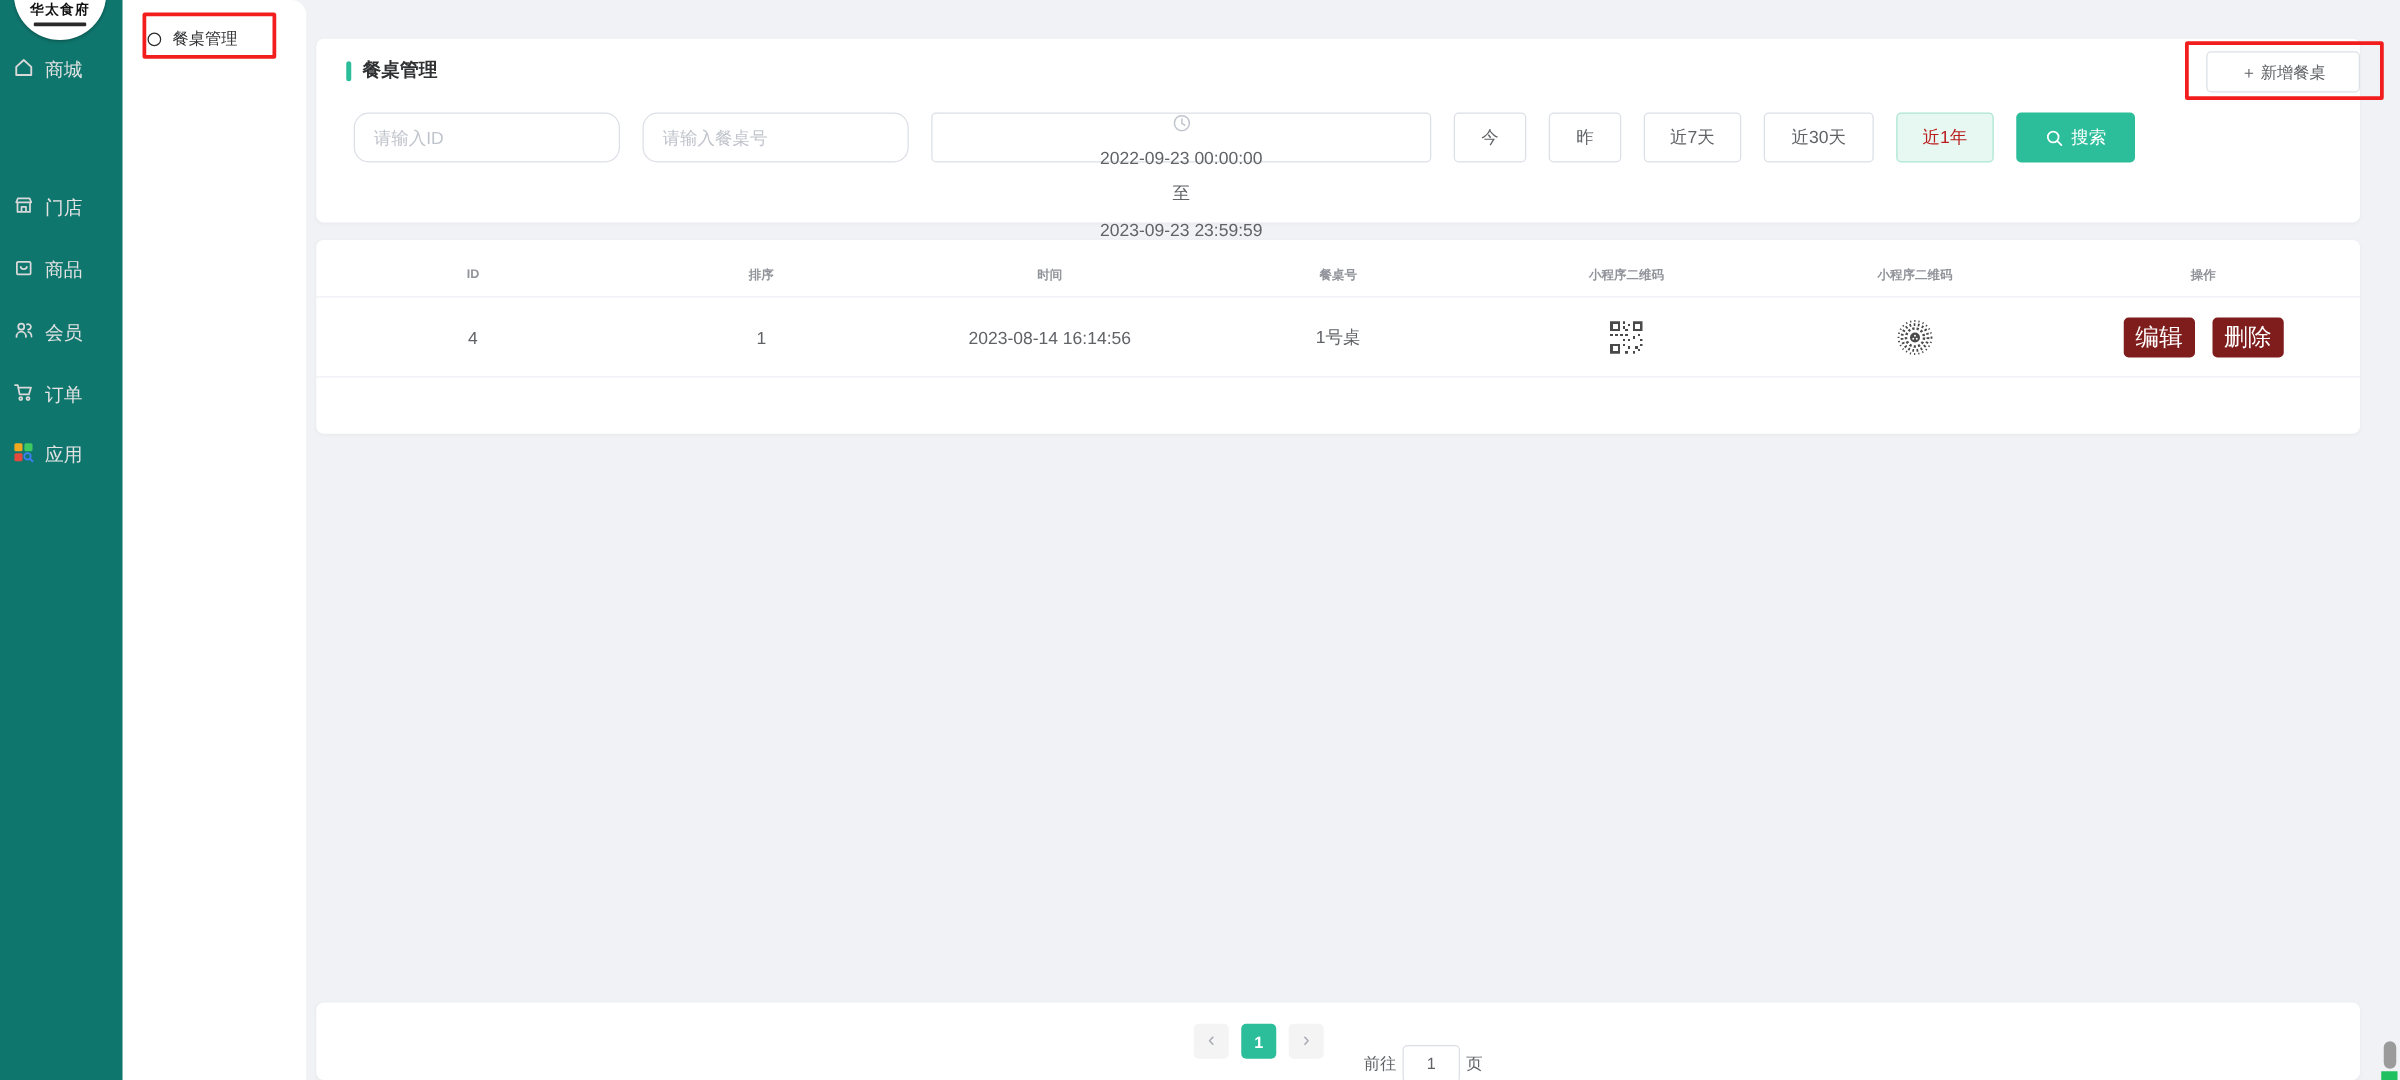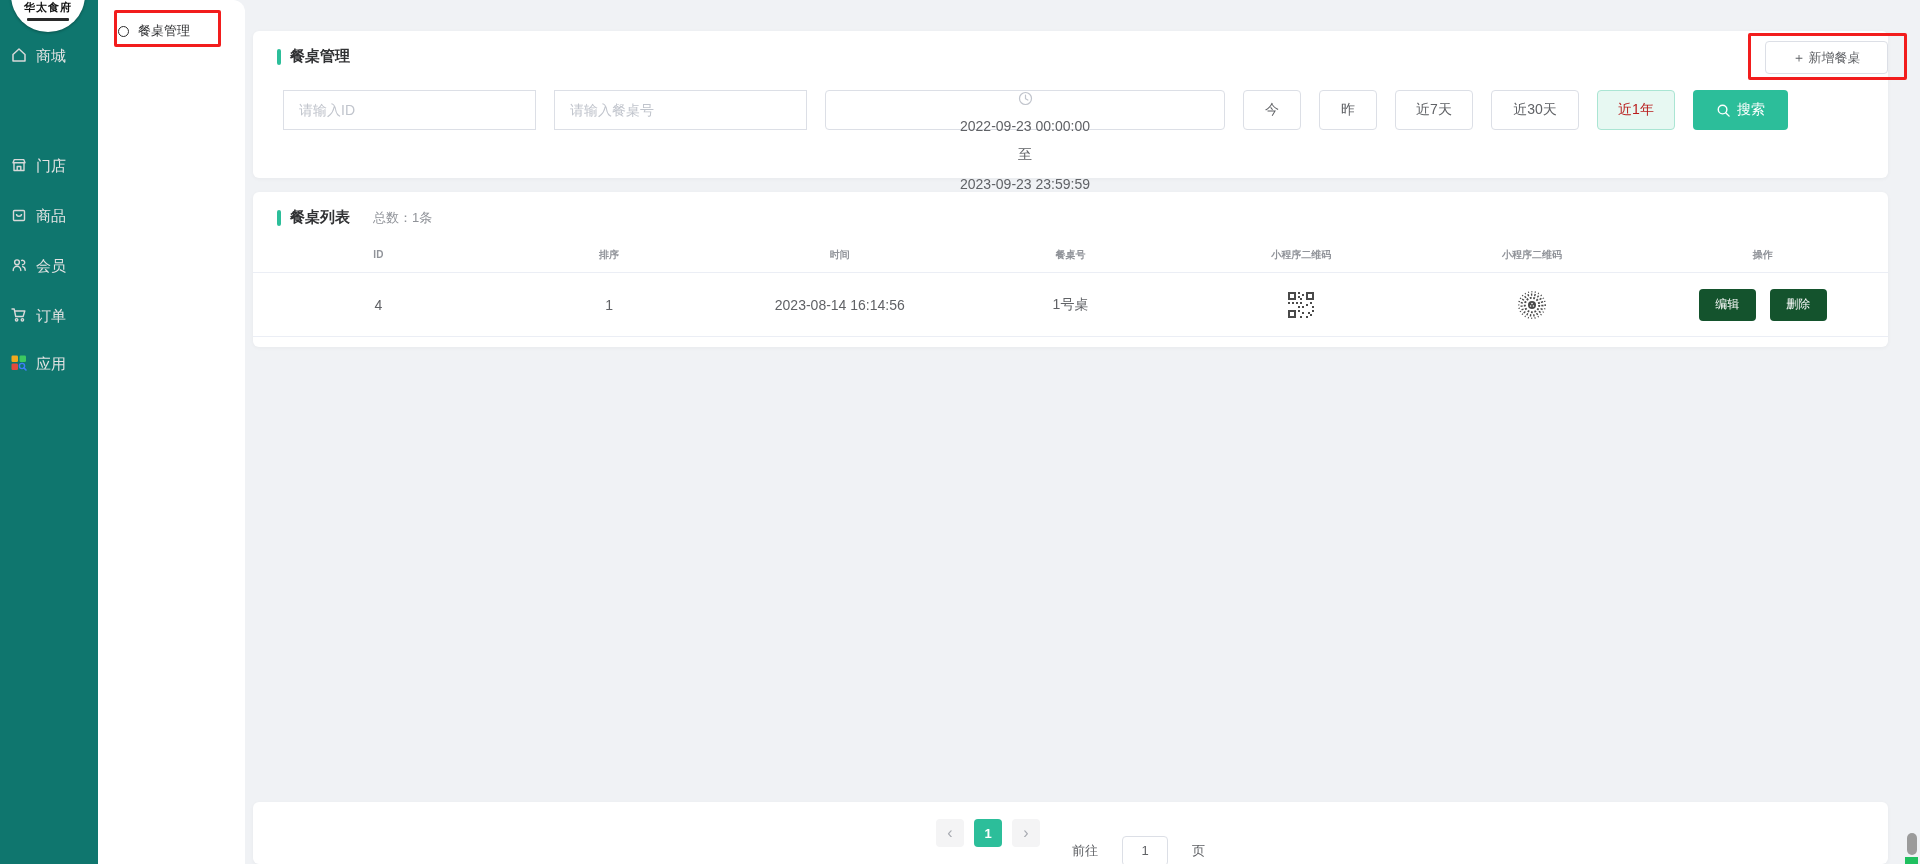--- a/index.html
+++ b/index.html
@@ -34,7 +34,7 @@
   .add-btn { position:absolute; top:10px; right:0; width:123px; height:33px; background:#fff; border:1px solid #dcdfe6; border-radius:4px; font-size:13px; color:#606266; cursor:pointer; display:flex; align-items:center; justify-content:center; gap:3px; font-family:inherit; }
 
   .filter-row { display:flex; align-items:center; margin-top:24px; padding-left:30px; gap:18px; }
-  .f-input { width:253px; height:40px; border:1px solid #dcdfe6; border-radius:0; padding:0 15px; font-size:14px; color:#606266; outline:none; font-family:inherit; }
+  .f-input { width:213px; height:40px; border:1px solid #dcdfe6; border-radius:12px; padding:0 15px; font-size:14px; color:#606266; outline:none; font-family:inherit; }
   .f-input::placeholder { color:#c0c4cc; }
   .date-range { width:400px; height:40px; border:1px solid #dcdfe6; border-radius:4px; display:flex; align-items:center; gap:12px; padding:0 14px; font-size:14px; color:#606266; cursor:pointer; background:#fff;flex-direction:column; }
   .qbtn { height:40px; background:#fff; border:1px solid #dcdfe6; border-radius:4px; font-size:14px; color:#606266; cursor:pointer; font-family:inherit; }

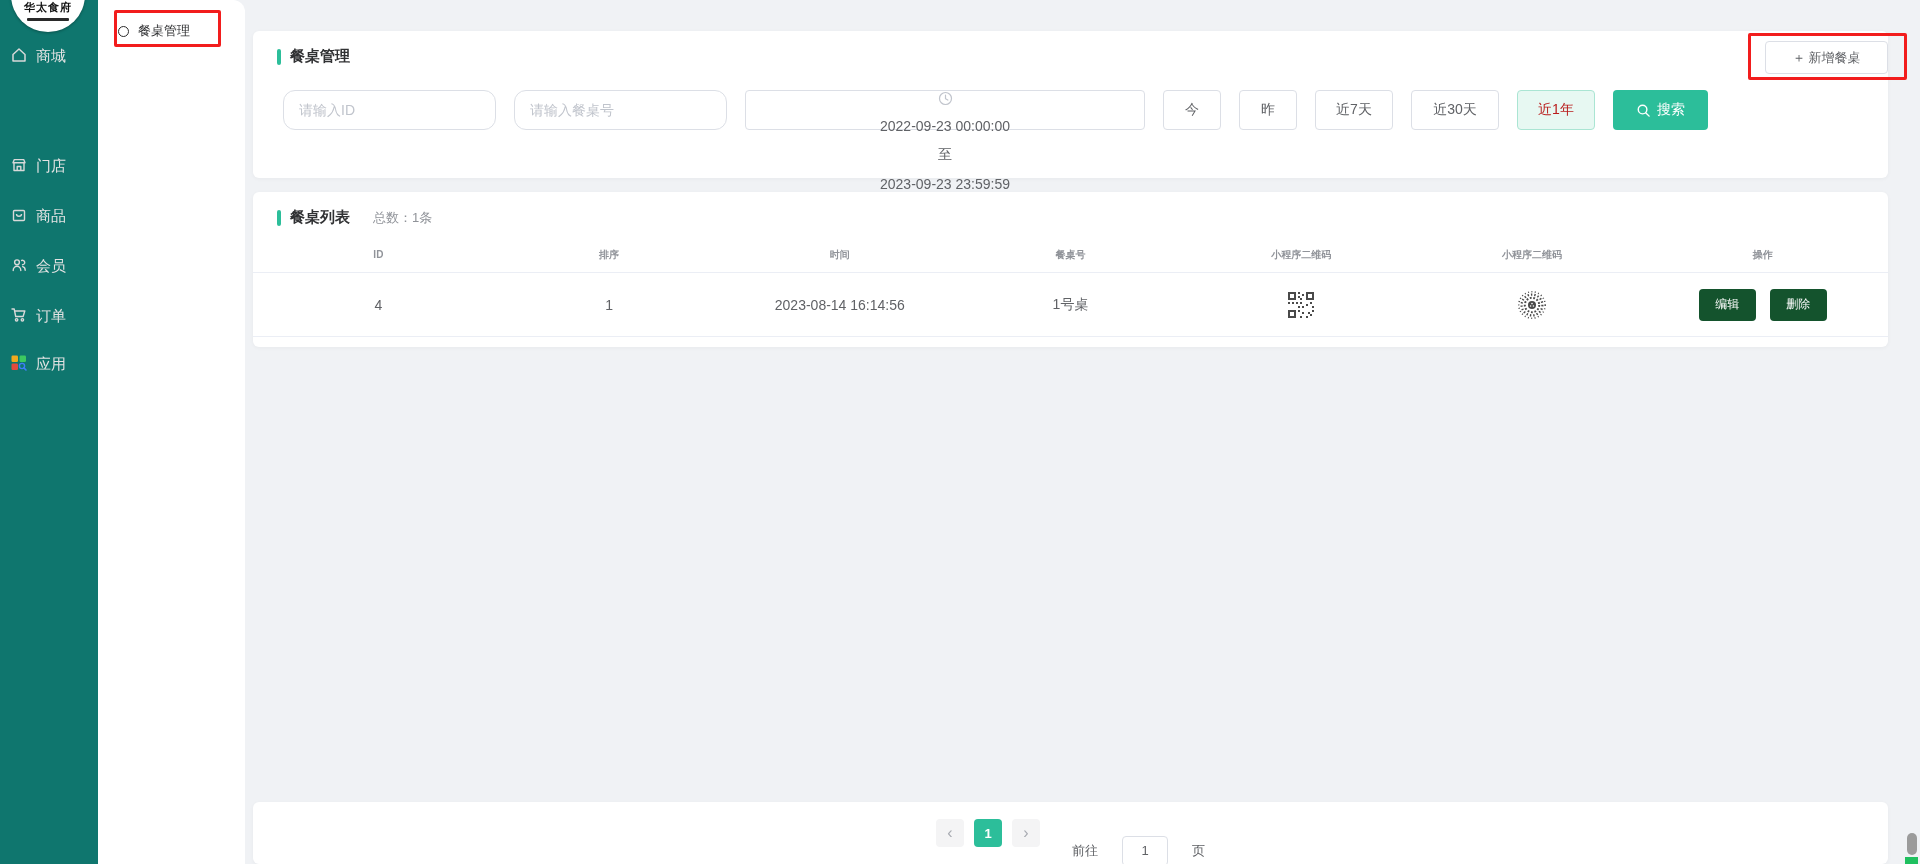--- a/index.html
+++ b/index.html
@@ -199,11 +199,6 @@
     </section>
 
     <section class="card card-list">
-      <div class="card-title">
-        <span class="green-bar"></span>
-        <span>餐桌列表</span>
-        <span class="total-label">总数：1条</span>
-      </div>
 
       <div class="thead">
         <div class="th">ID</div>

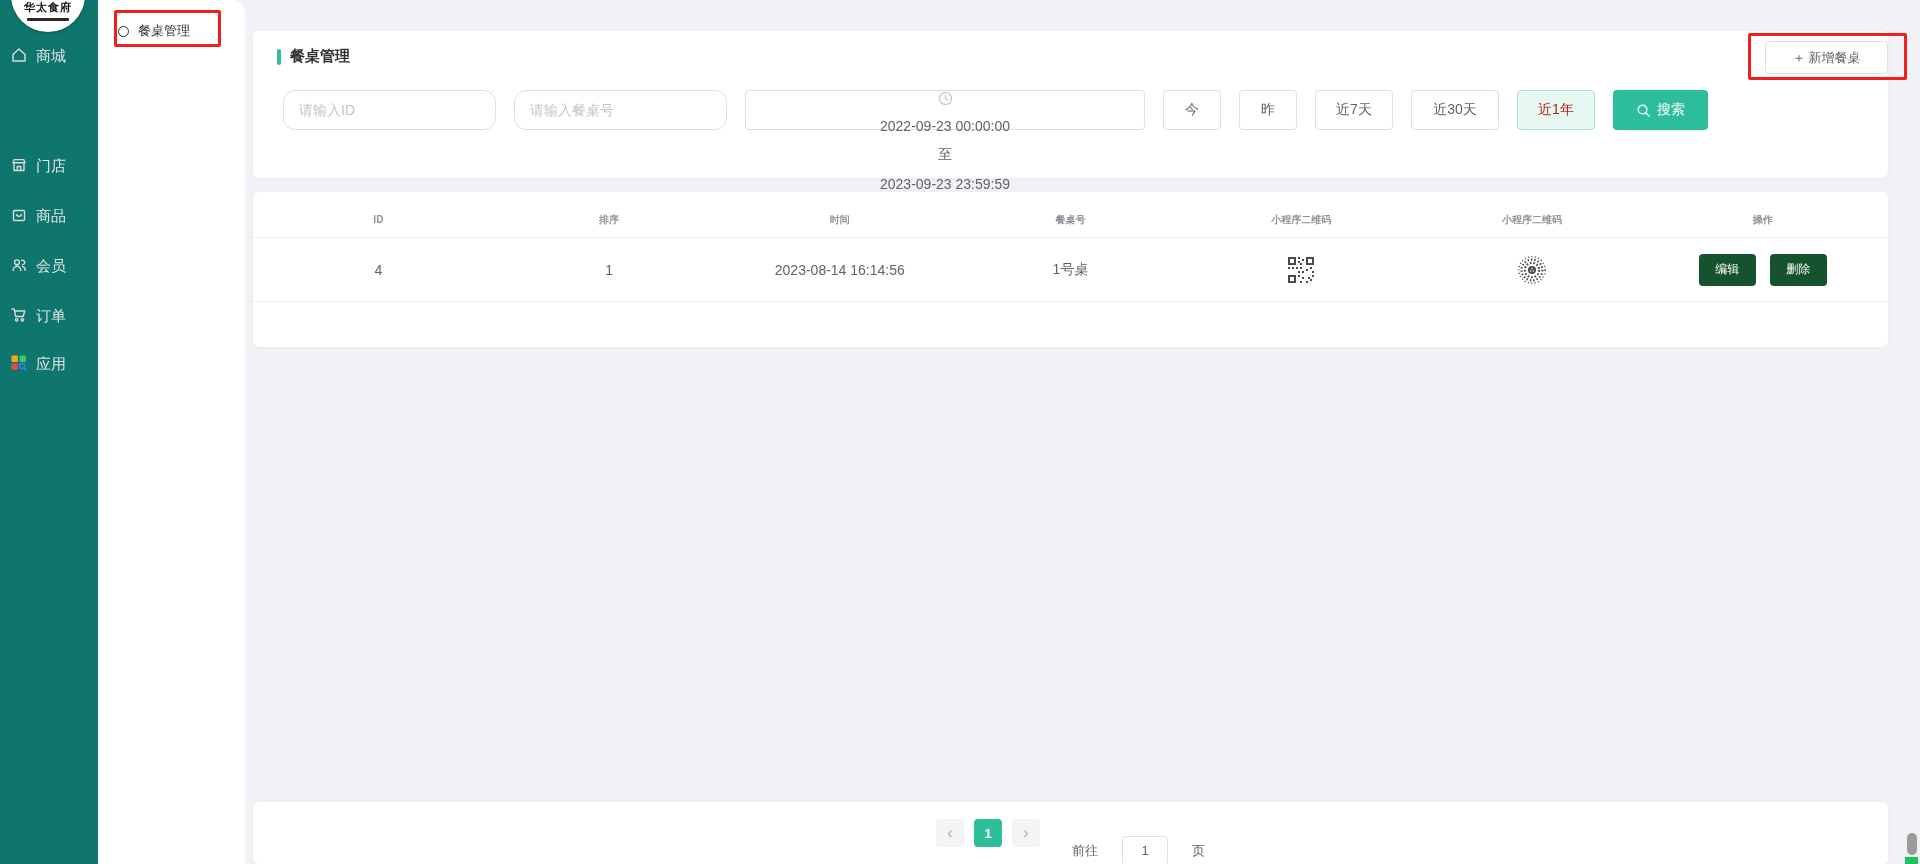--- a/index.html
+++ b/index.html
@@ -46,7 +46,7 @@
   .th { flex:1; text-align:center; font-size:10px; font-weight:bold; color:#909399; }
   .trow { display:flex; padding:0 10px; height:64px; align-items:center; border-bottom:1px solid #ebeef5; }
   .td { flex:1; text-align:center; font-size:14px; color:#606266; display:flex; align-items:center; justify-content:center; }
-  .act-btn { width:57px; height:32px; background:#14532d; color:#fff; border:none; border-radius:4px; font-size:12px; cursor:pointer; font-family:inherit; }
+  .act-btn { width:57px; height:32px; background:#7f1d1d; color:#fff; border:none; border-radius:4px; font-size:19px; cursor:pointer; font-family:inherit; }
   .td-actions { gap:14px; }
   .qr-img, .mp-img { cursor:pointer; }
 

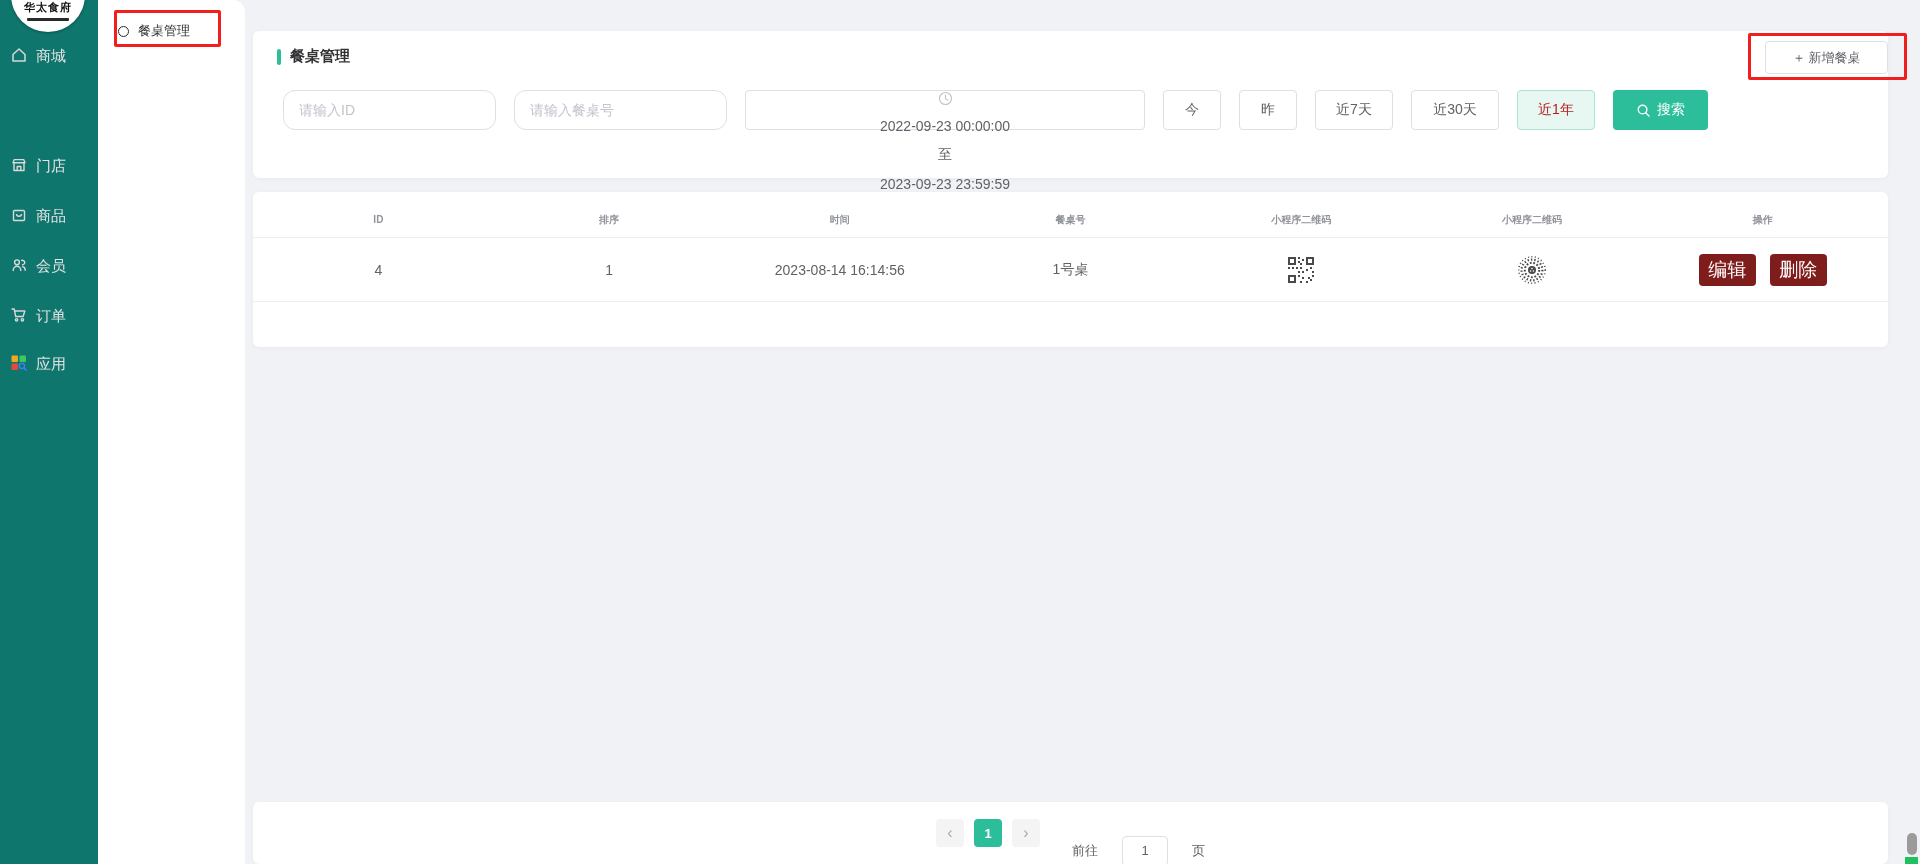--- a/index.html
+++ b/index.html
@@ -54,7 +54,7 @@
   .pg-btn { width:28px; height:28px; border-radius:4px; background:#f4f4f5; color:#a8abb2; display:flex; align-items:center; justify-content:center; font-size:16px; cursor:pointer; user-select:none; }
   .pg-active { width:28px; height:28px; border-radius:4px; background:#2cbe9a; color:#fff; display:flex; align-items:center; justify-content:center; font-size:13px; font-weight:bold; cursor:pointer; }
   .pg-group { display:flex; align-items:center; gap:10px; }
-  .goto-group { display:flex; align-items:center; gap:24px; margin-left:32px; font-size:13px; color:#606266;margin-top:35px; }
+  .goto-group { display:flex; align-items:center; gap:5px; margin-left:32px; font-size:13px; color:#606266;margin-top:35px; }
   .page-input { width:46px; height:30px; border:1px solid #dcdfe6; border-radius:4px; text-align:center; font-size:13px; color:#606266; outline:none; font-family:inherit; }
 
   

